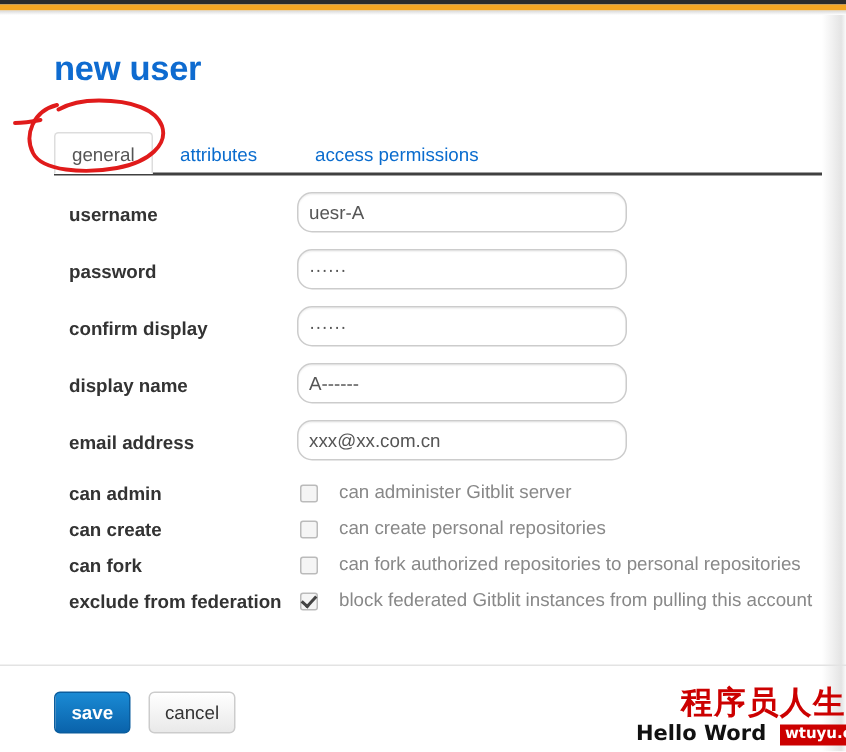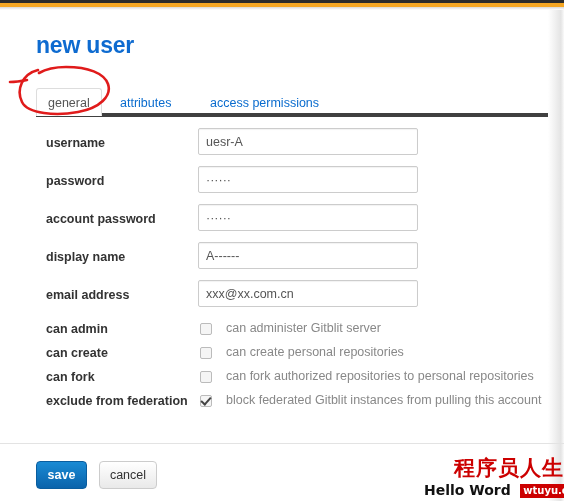--- a/index.html
+++ b/index.html
@@ -73,7 +73,7 @@
     left: 36px;
     width: 512px;
     height: 29px;
-    border-bottom: 4px solid #404040;
+    border-bottom: 2px solid #404040;
     box-sizing: border-box;
   }
   .tab {

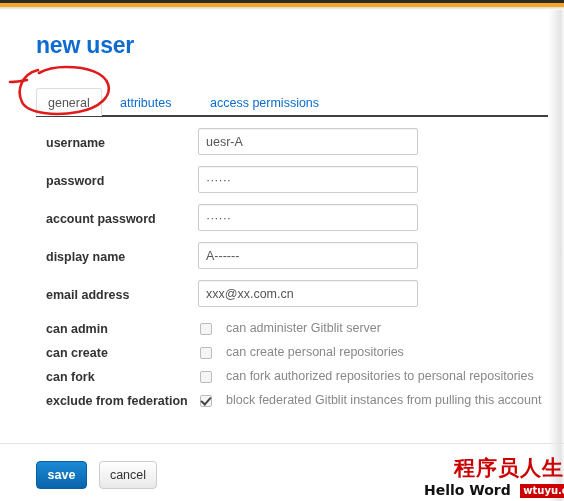--- a/index.html
+++ b/index.html
@@ -143,7 +143,7 @@
     box-sizing: border-box;
     padding: 3px 7px;
     border: 1px solid #cccccc;
-    border-radius: 2px;
+    border-radius: 10px;
     font-family: "Liberation Sans", sans-serif;
     font-size: 12.5px;
     color: #555555;

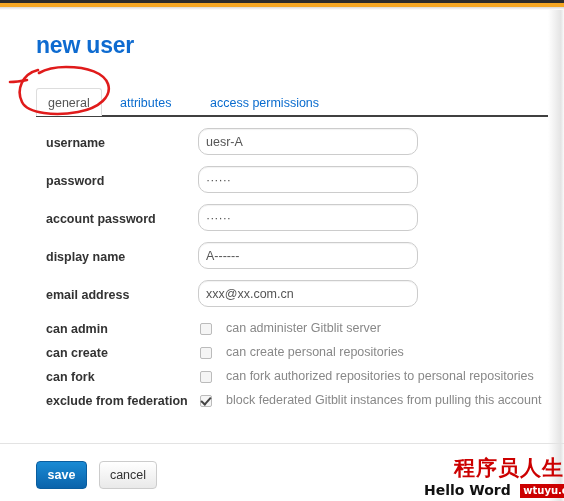--- a/index.html
+++ b/index.html
@@ -320,7 +320,7 @@
     </div>
 
     <div class="row">
-      <span class="label">account password</span>
+      <span class="label">confirm display</span>
       <span class="control">
         <input class="txt" type="text" value="······" style="">
       </span>

